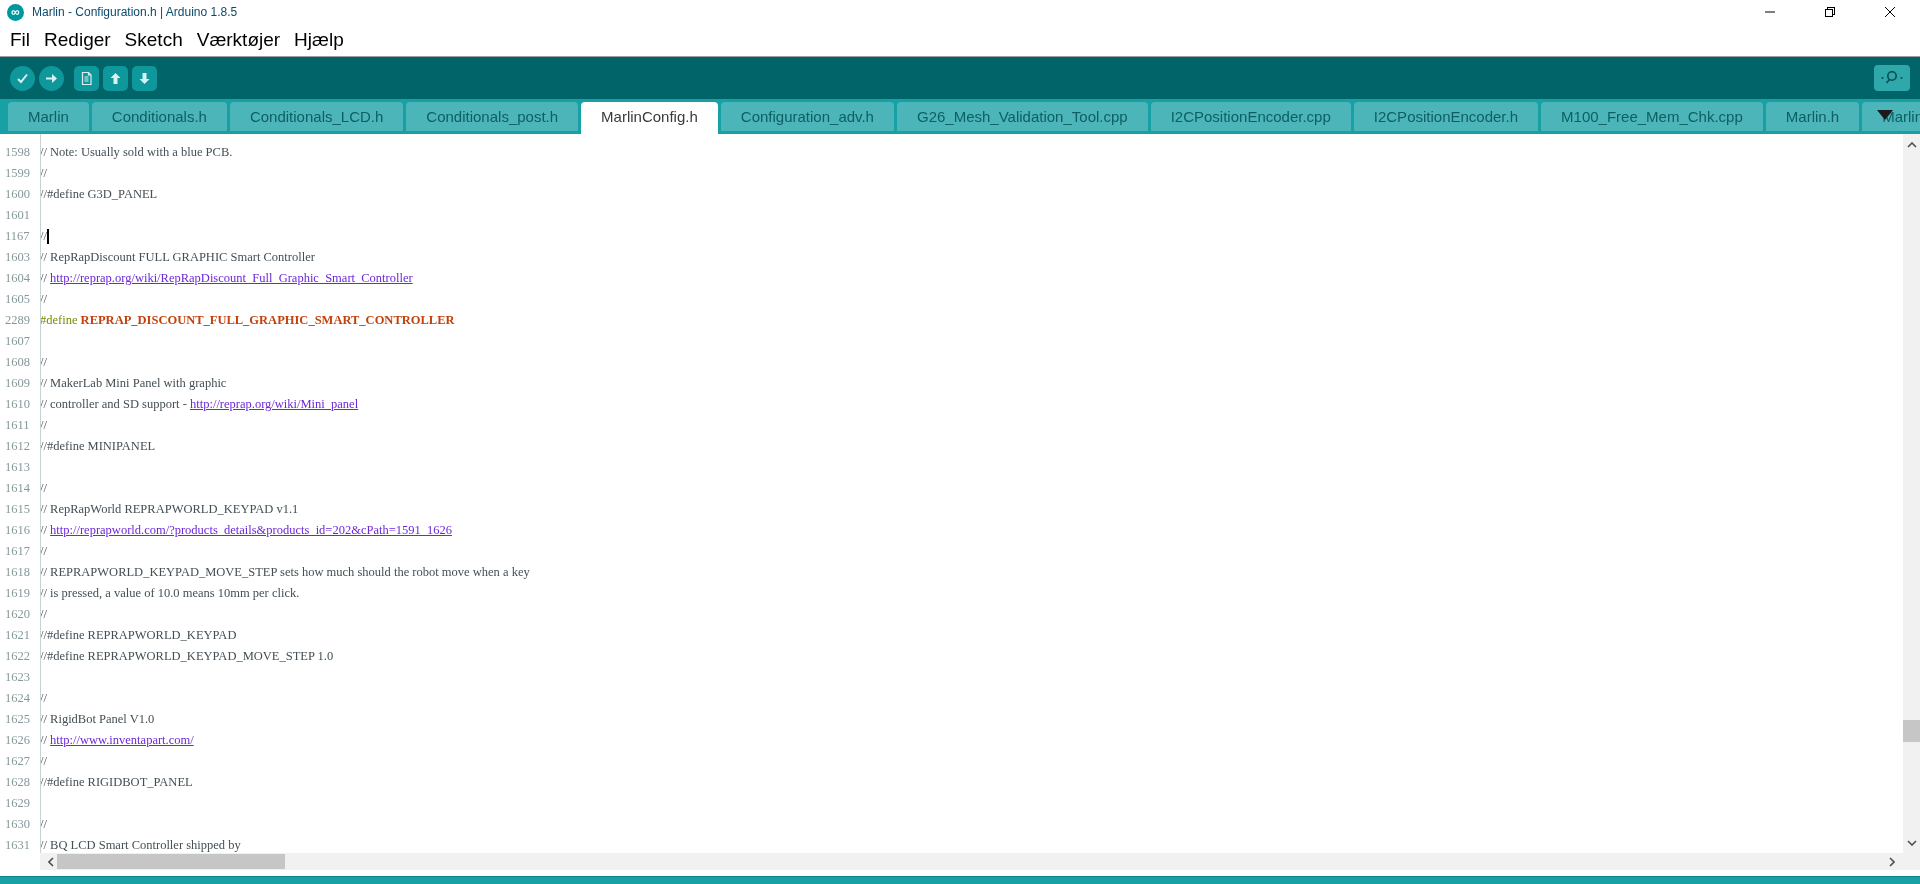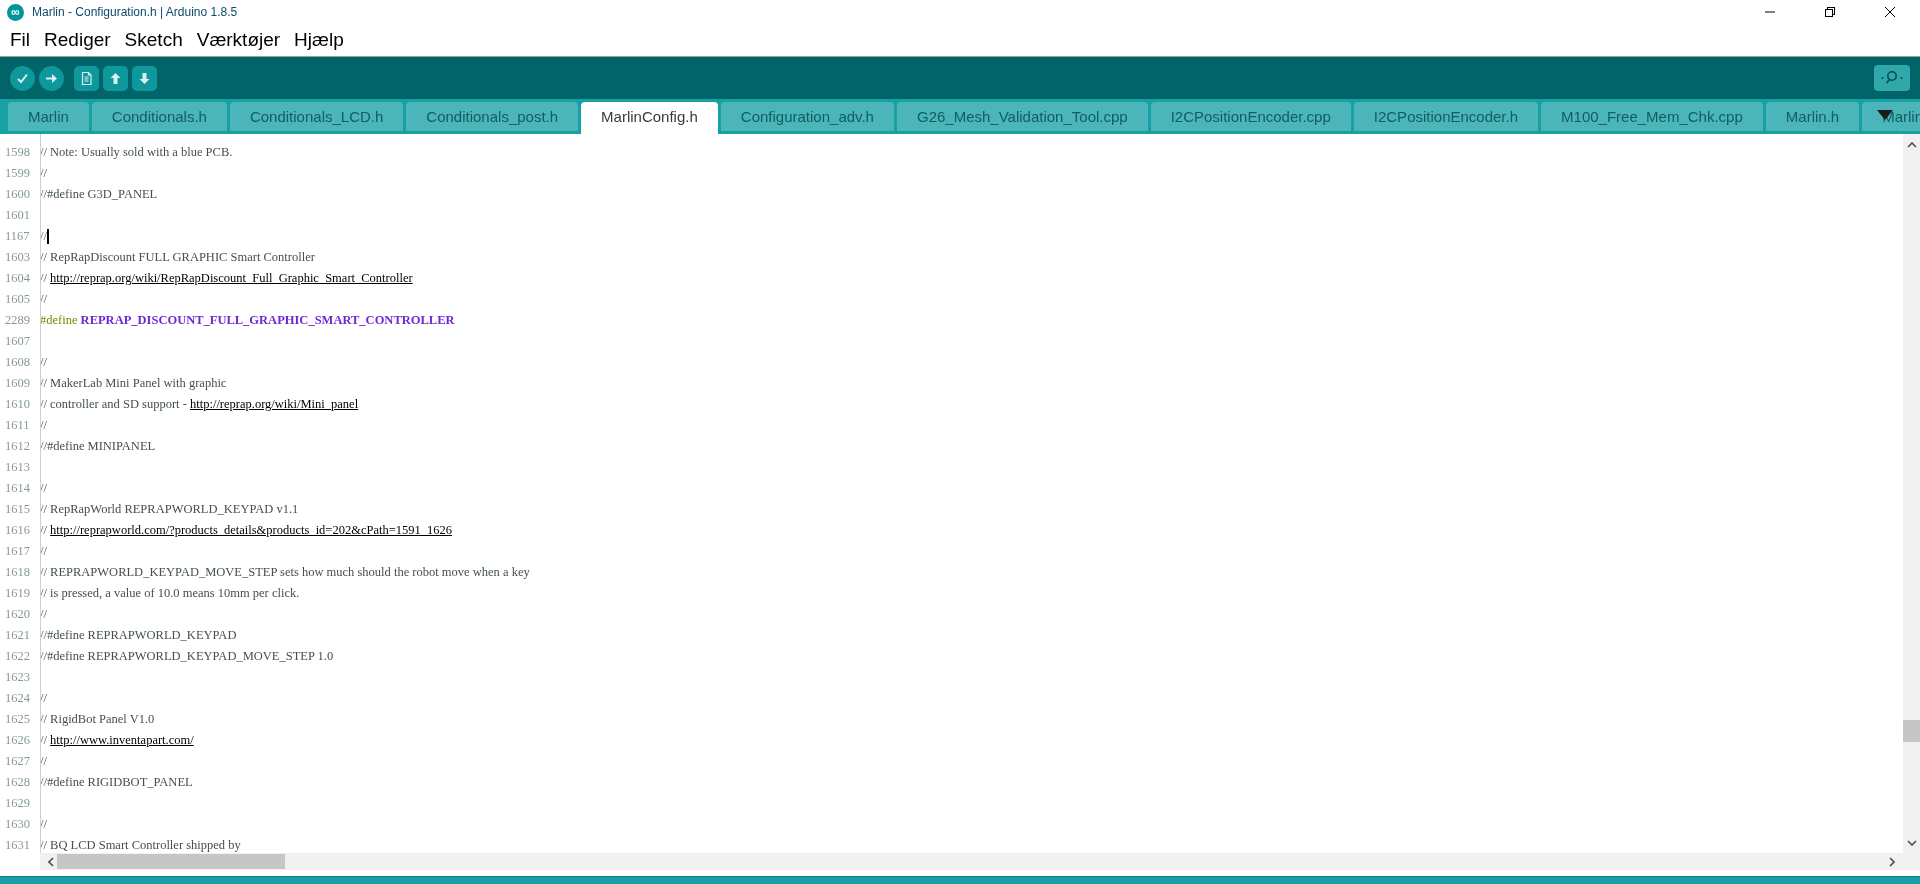--- a/index.html
+++ b/index.html
@@ -52,7 +52,7 @@
   .ln { flex:none; width:40px; padding-left:5px; color:#86989a; }
   .lc { padding-left:0; color:#000; }
   .seg-comment { color:#434f54; }
-  .seg-link { color:#000000; text-decoration:underline; cursor:pointer; }
+  .seg-link { color:#6d28d9; text-decoration:underline; cursor:pointer; }
   .seg-keyword { color:#728e00; }
   .seg-bold { color:#6d28d9; font-weight:bold; }
   .seg-plain { color:#000; }

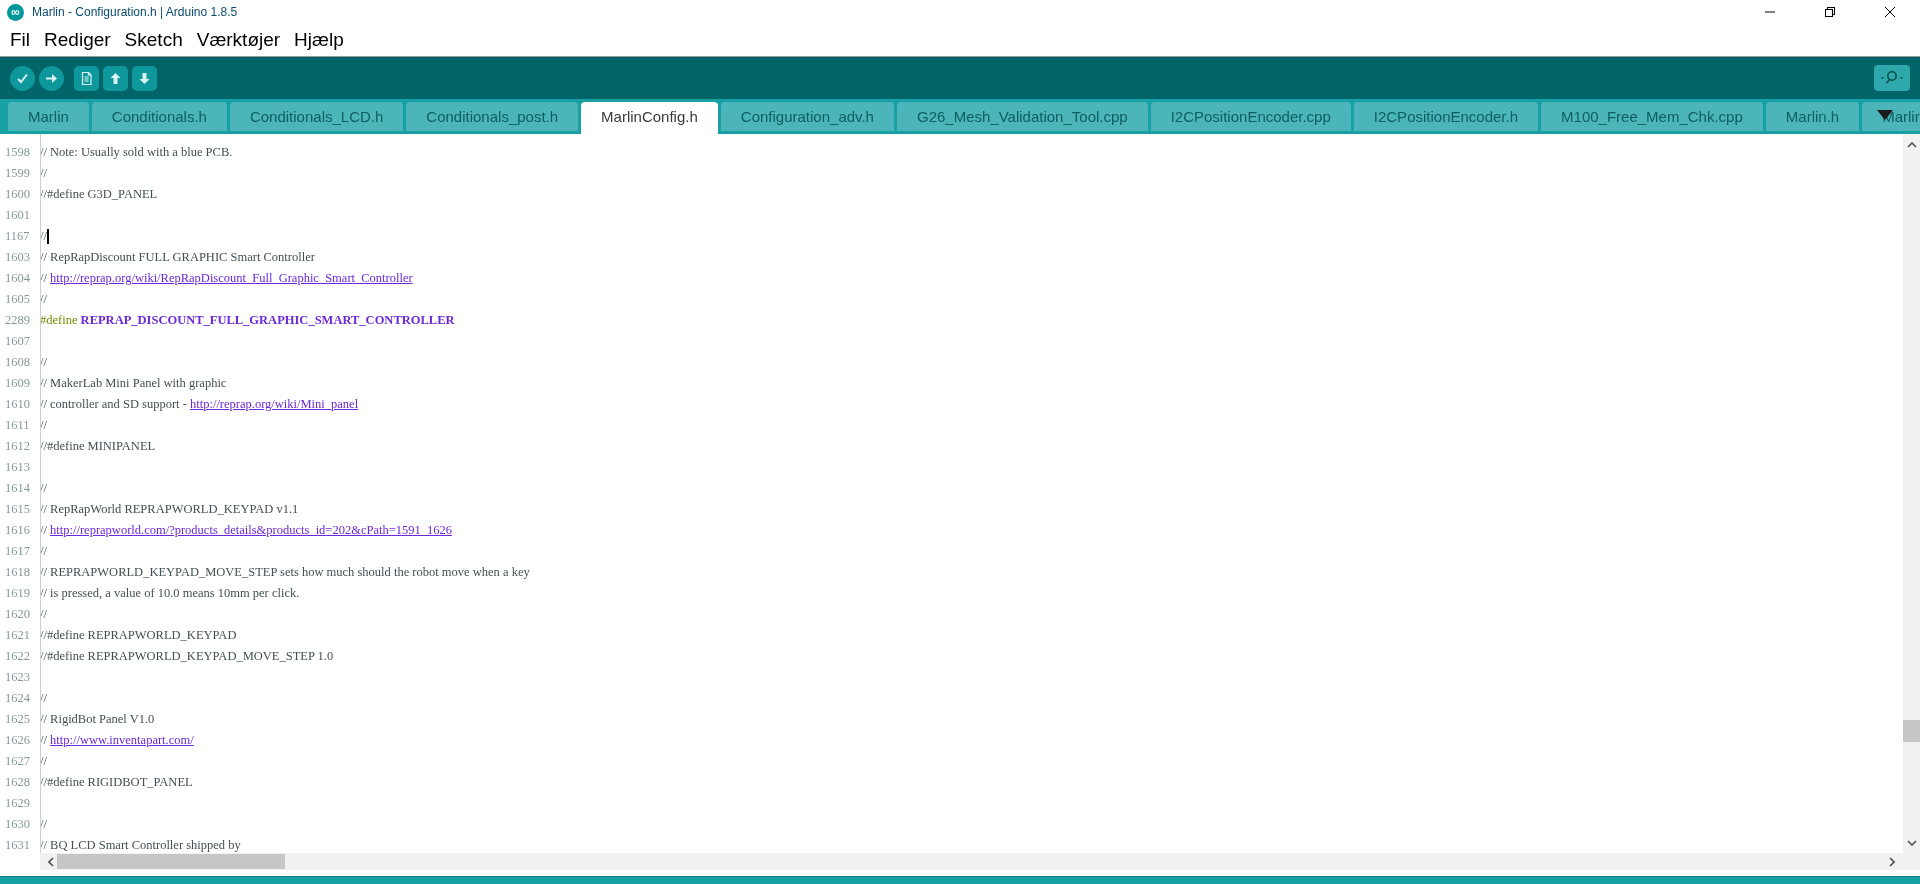--- a/index.html
+++ b/index.html
@@ -54,7 +54,7 @@
   .seg-comment { color:#434f54; }
   .seg-link { color:#6d28d9; text-decoration:underline; cursor:pointer; }
   .seg-keyword { color:#728e00; }
-  .seg-bold { color:#6d28d9; font-weight:bold; }
+  .seg-bold { color:#c2410c; font-weight:bold; }
   .seg-plain { color:#000; }
   .caret { display:inline-block; width:2px; height:15px; background:#000;
            vertical-align:middle; margin-top:-2px; }

